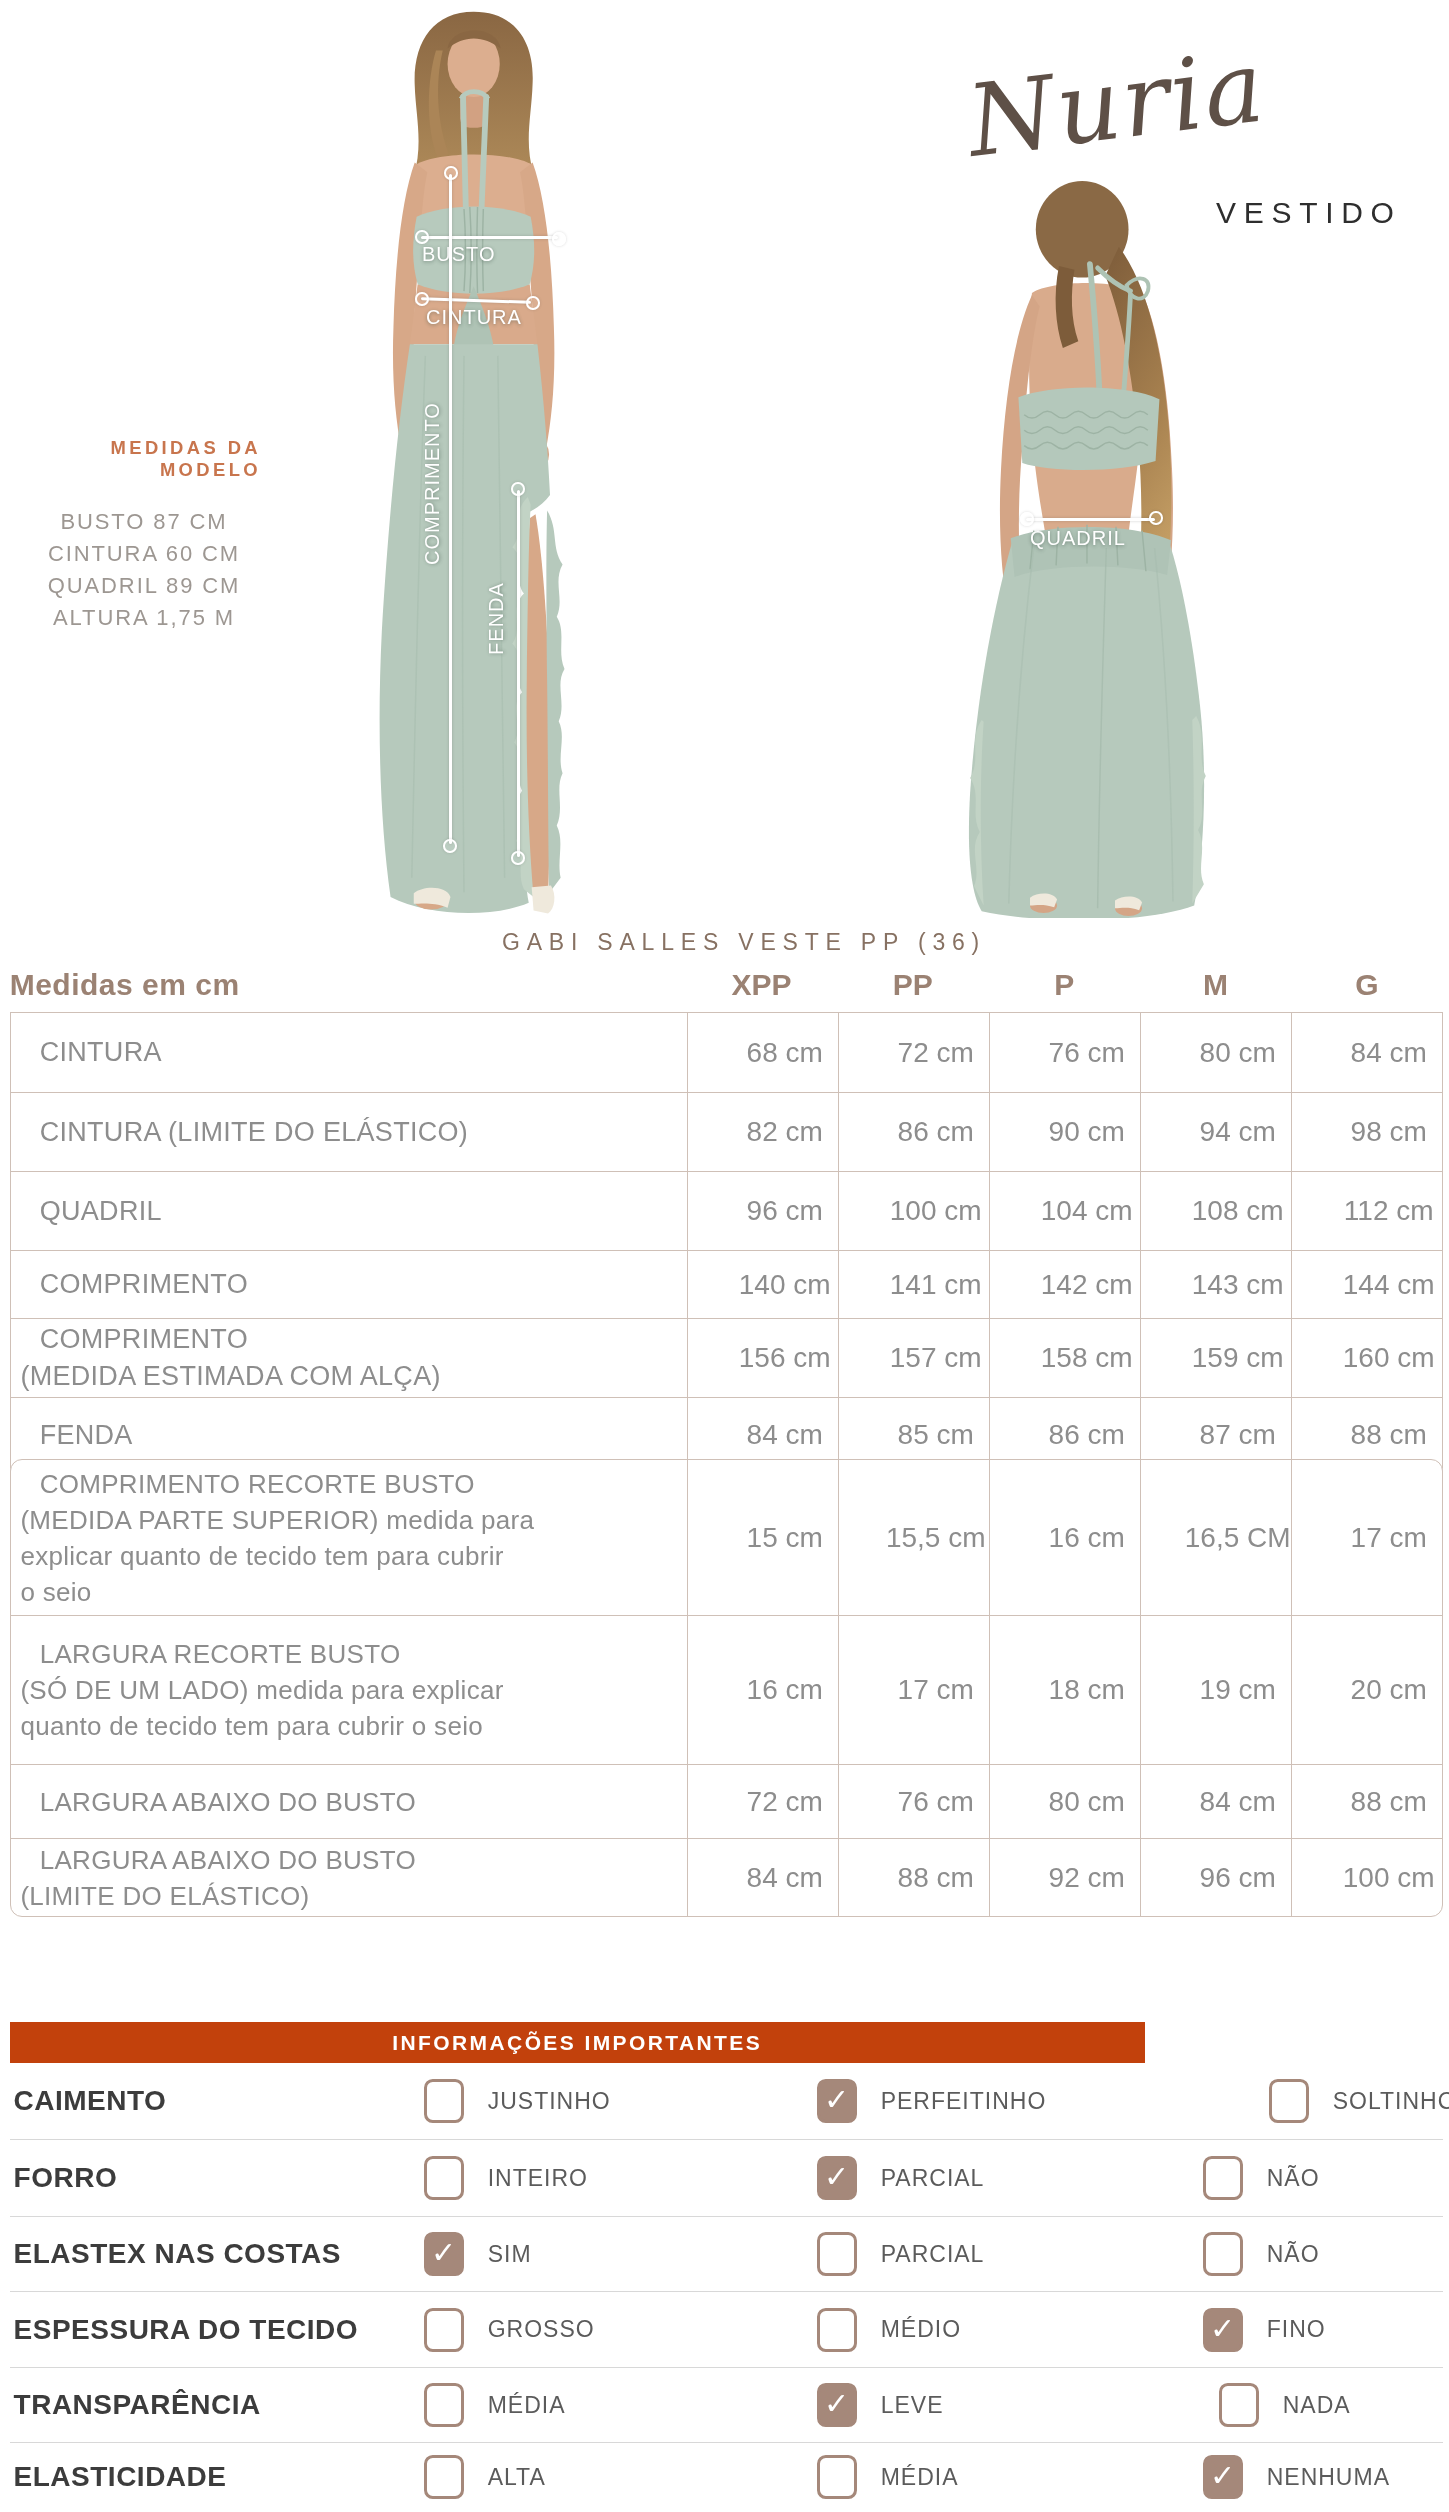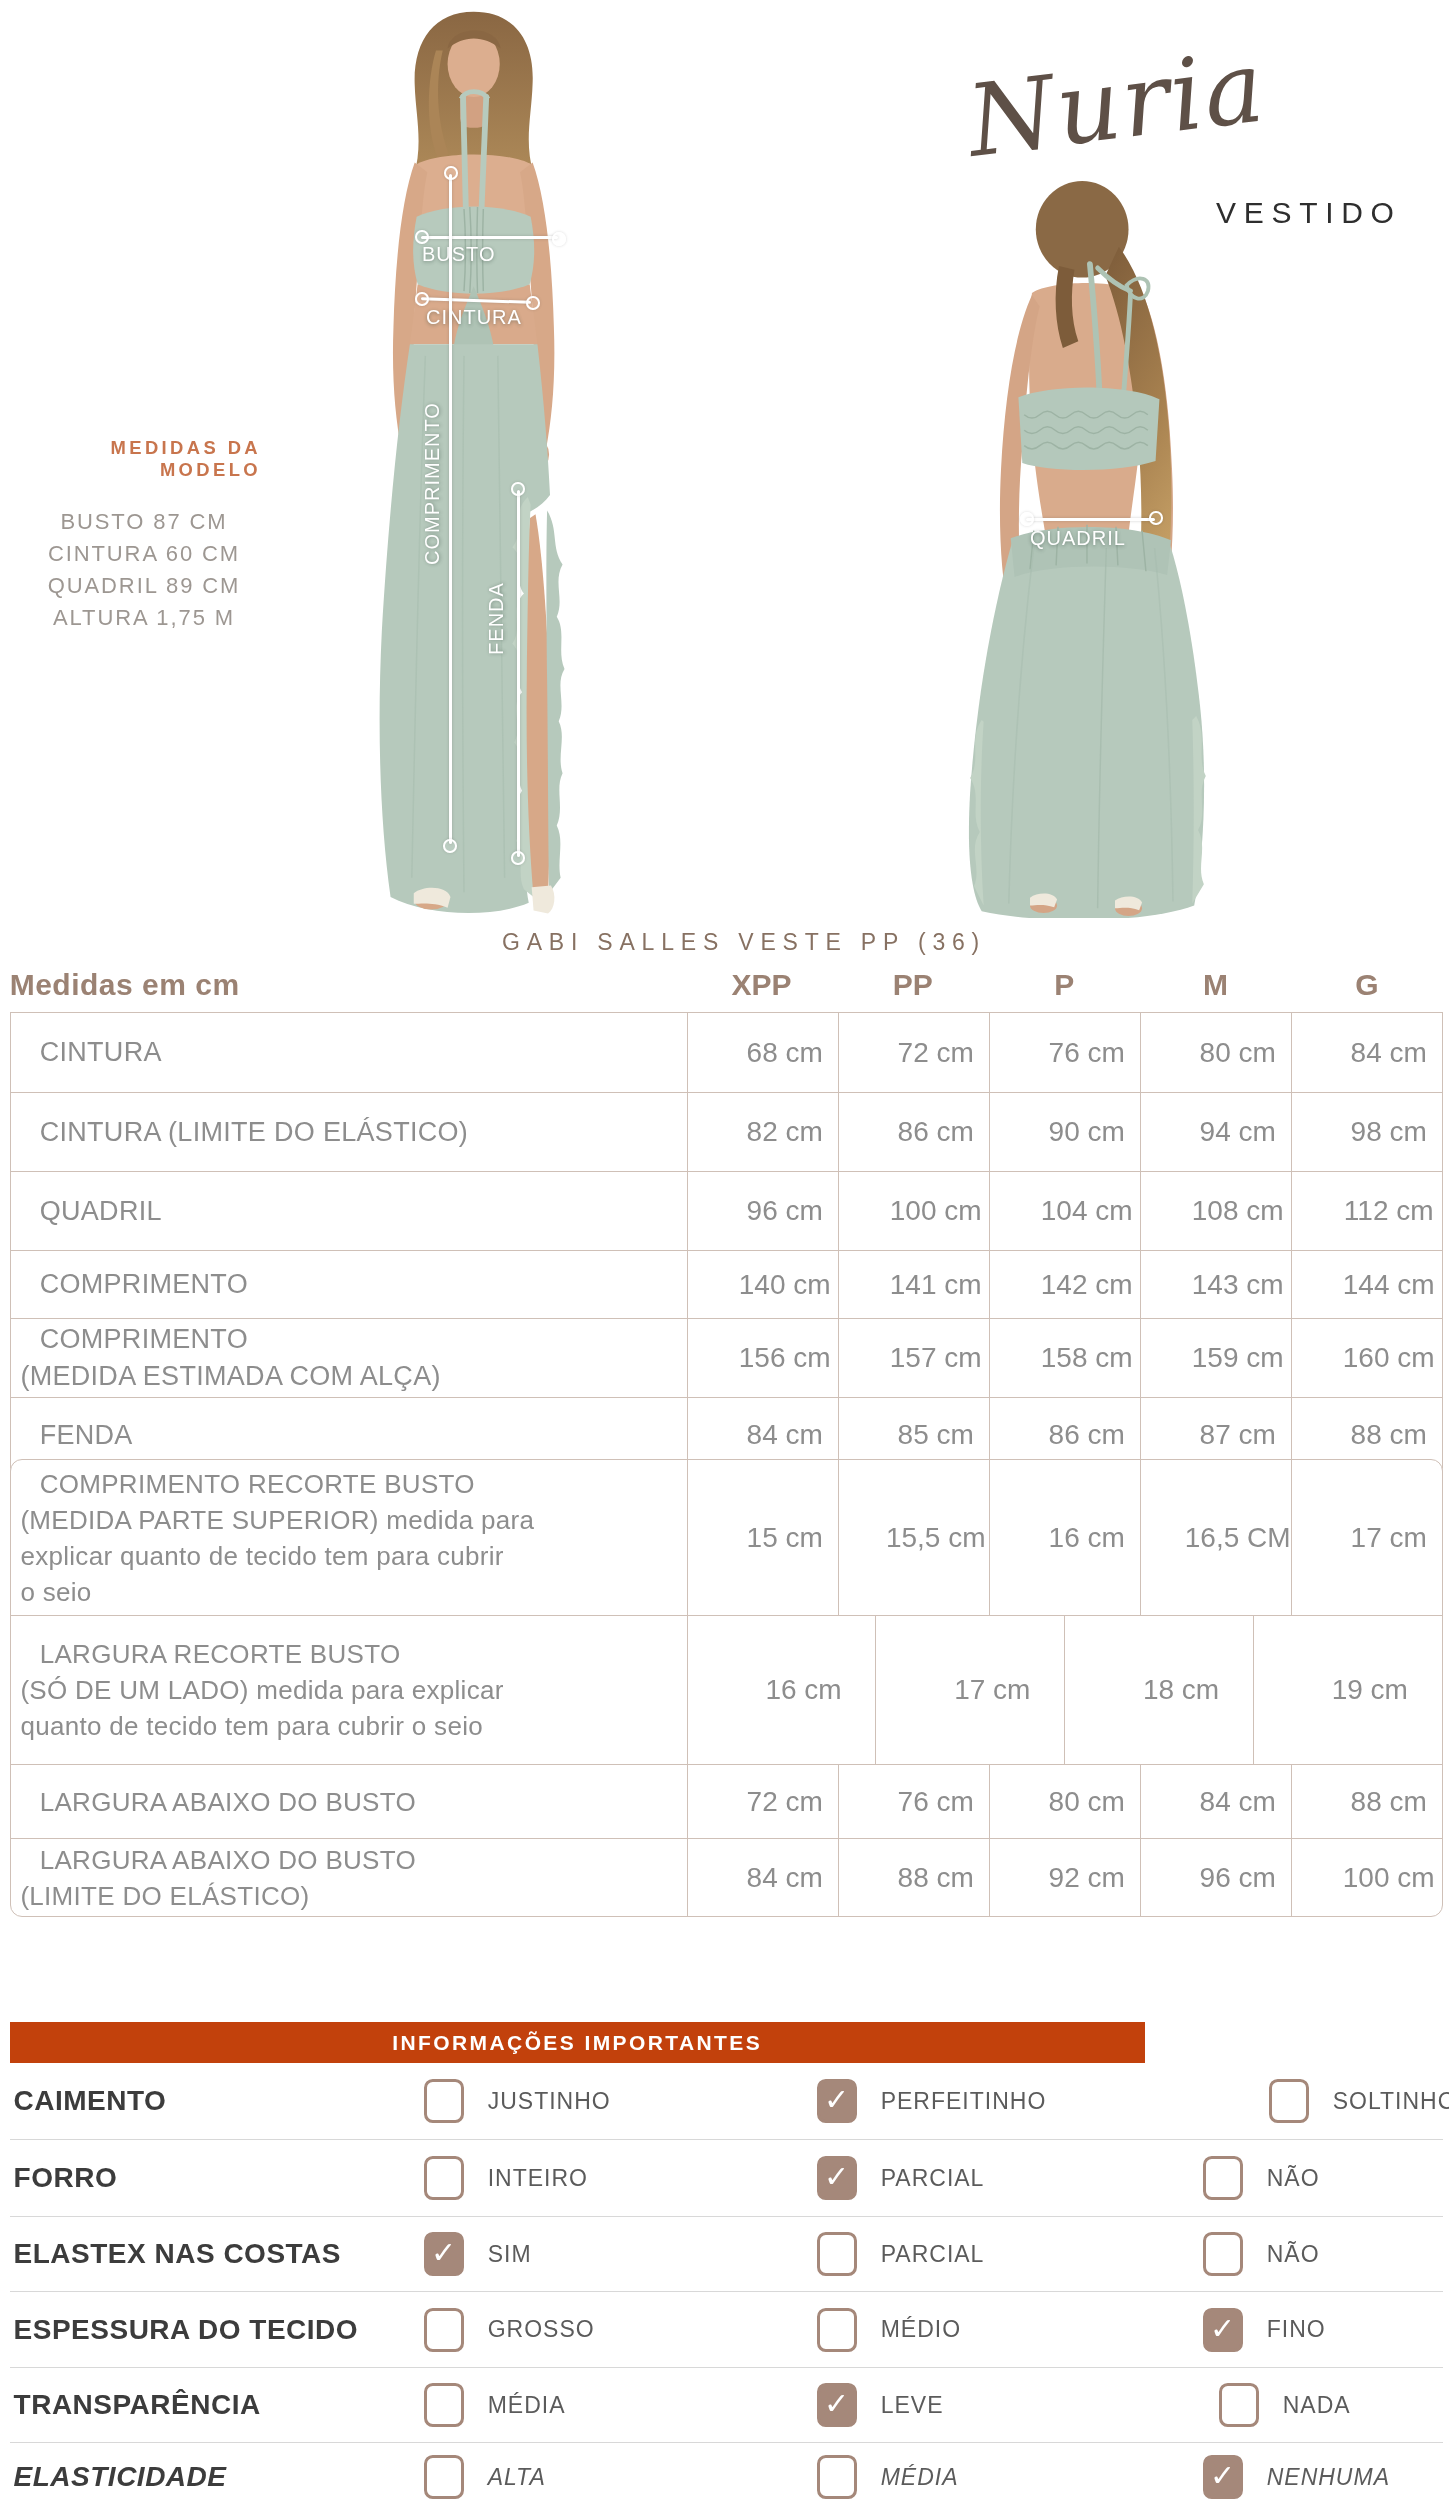--- a/index.html
+++ b/index.html
@@ -283,6 +283,7 @@
         <div class="tcell cell-val">17 cm</div>
         <div class="tcell cell-val">18 cm</div>
         <div class="tcell cell-val">19 cm</div>
+        <div class="tcell cell-val">20 cm</div>
       </div>
       <div class="trow" style="height: 74px;">
         <div class="tcell cell-label">

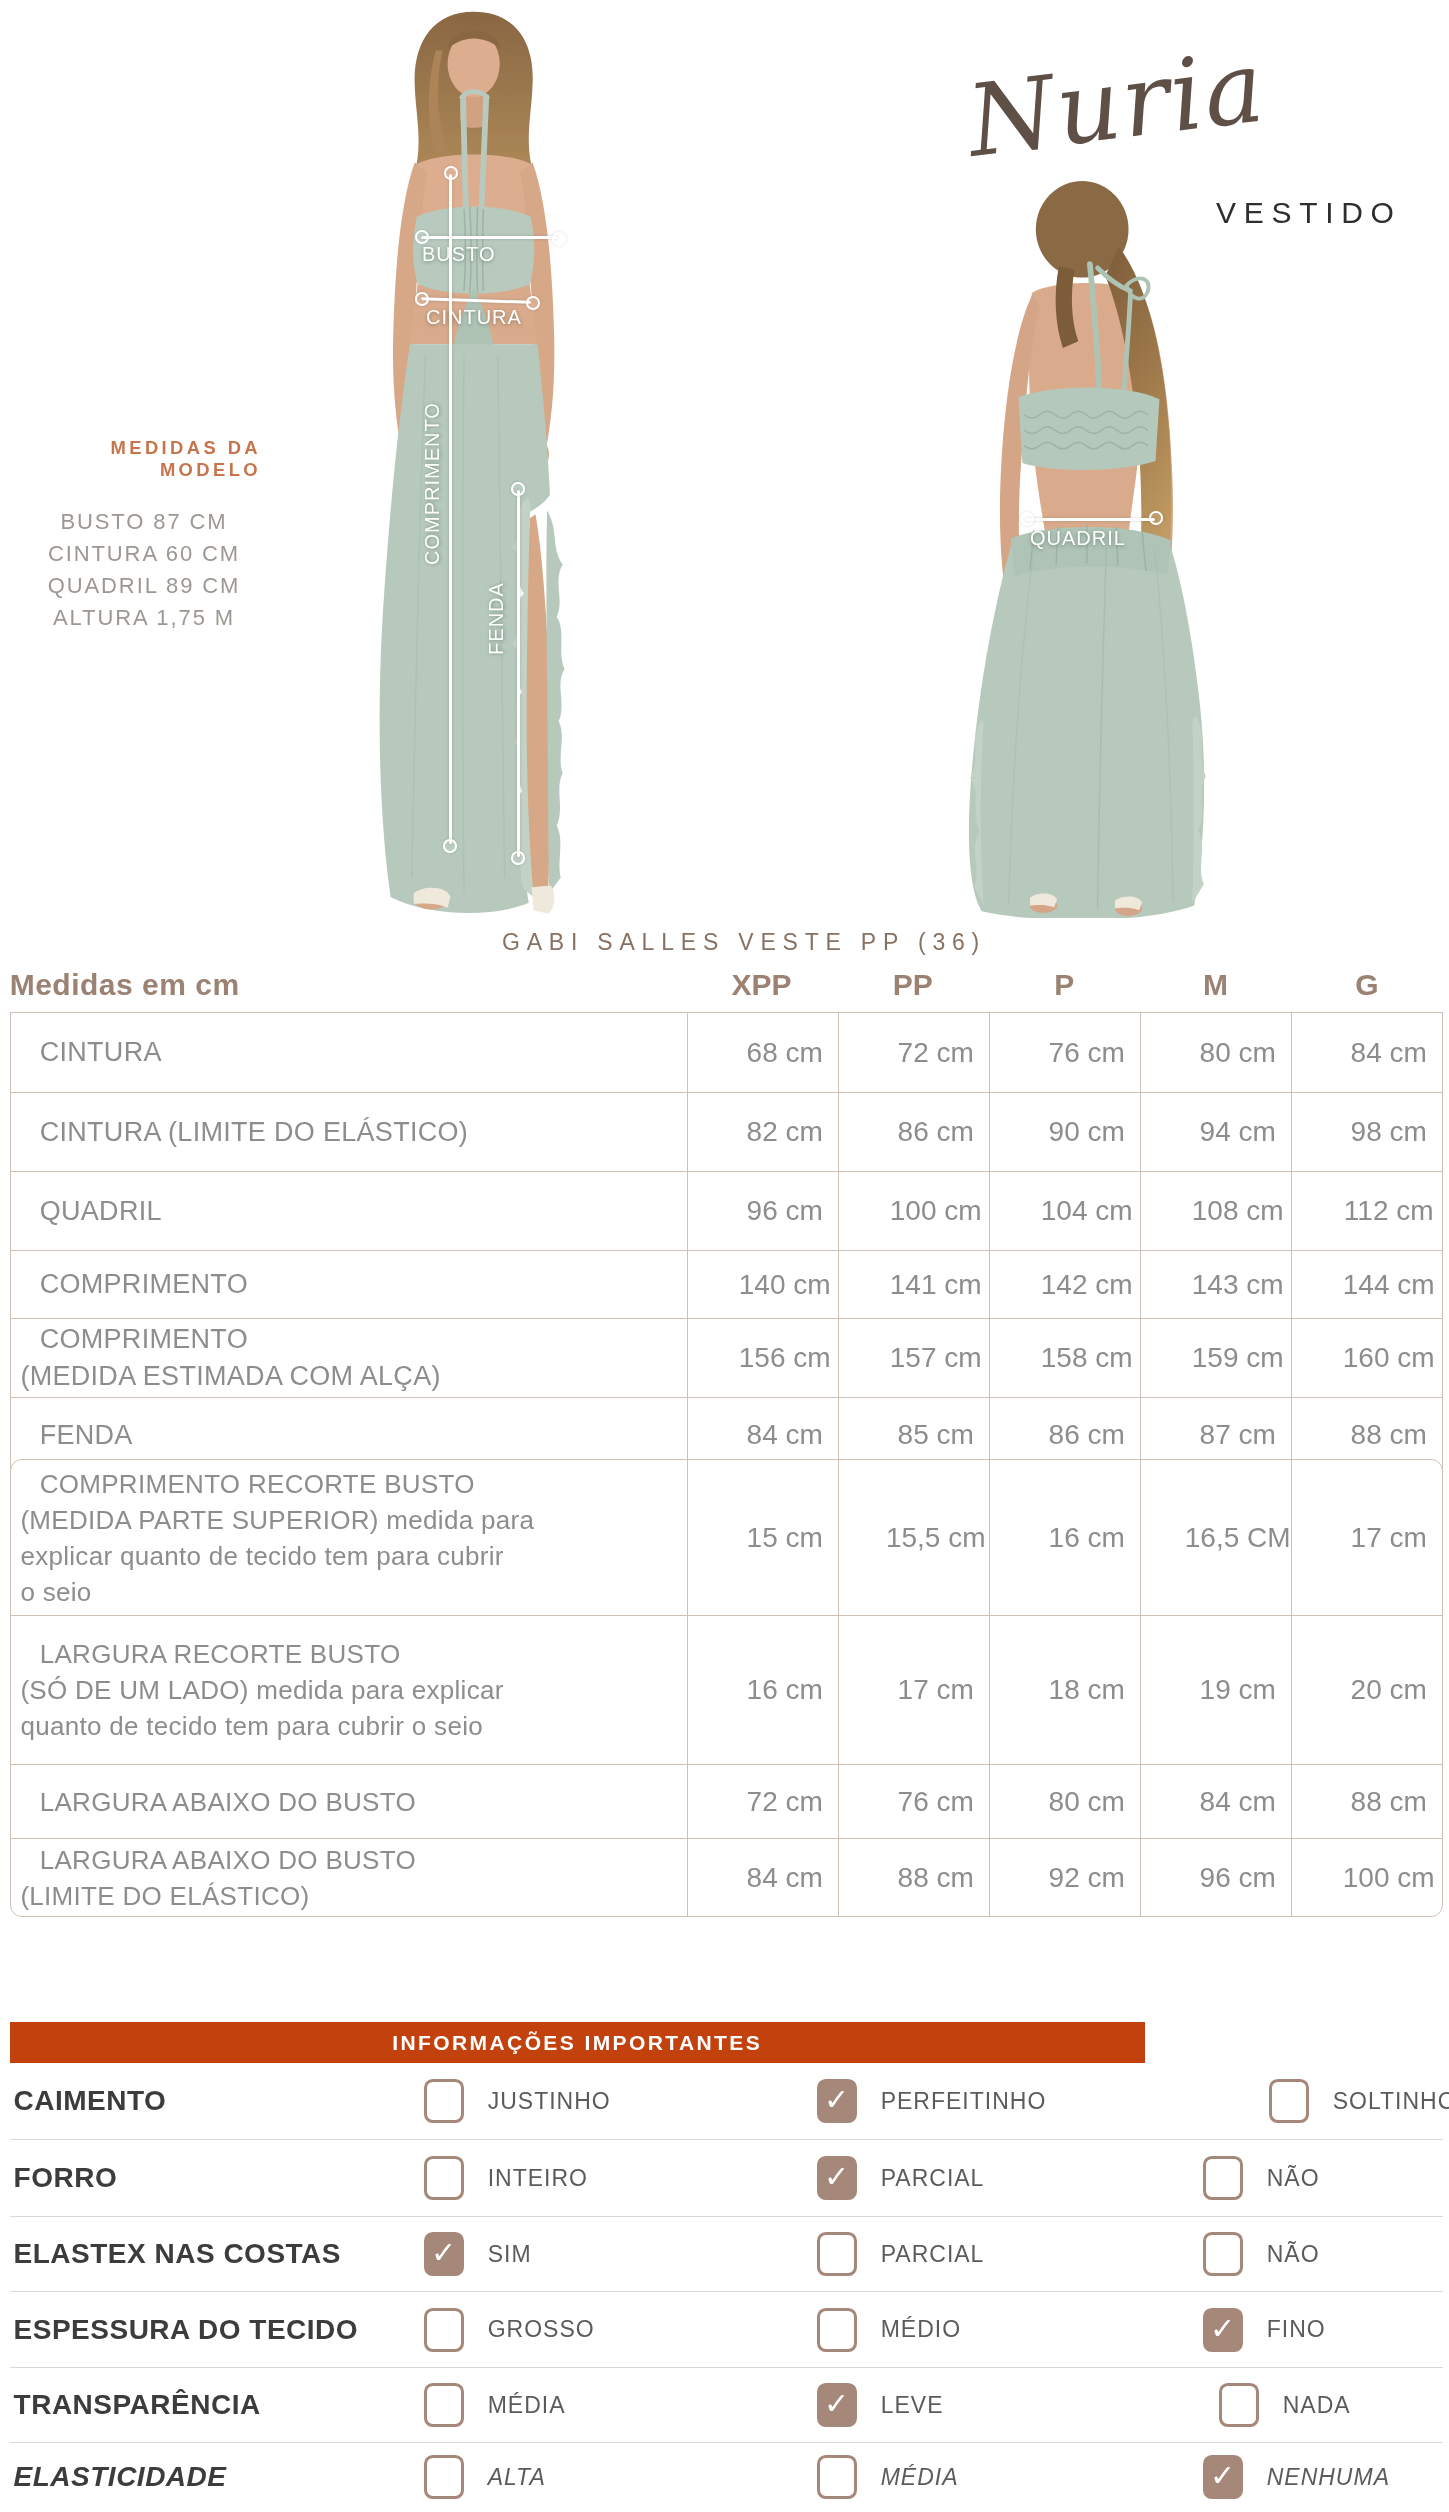--- a/index.html
+++ b/index.html
@@ -397,7 +397,7 @@
           <span class="opt-text">NADA</span>
         </div>
       </div>
-      <div class="chk-row" style="height: 68px; font-style: italic;">
+      <div class="chk-row" style="height: 68px;">
         <div class="chk-label">ELASTICIDADE</div>
         <div class="chk-opt" style="left: 414px;">
           <div class="chk-box"></div>

